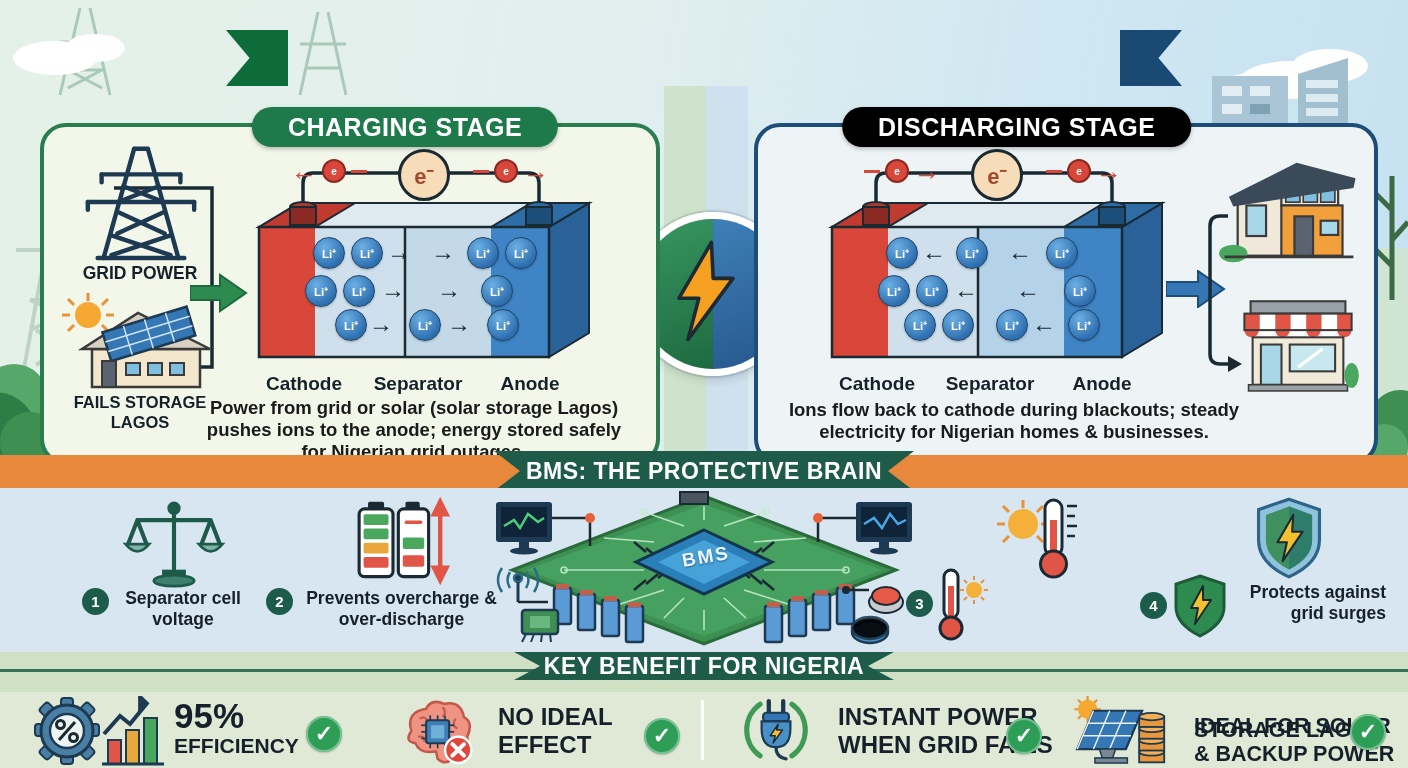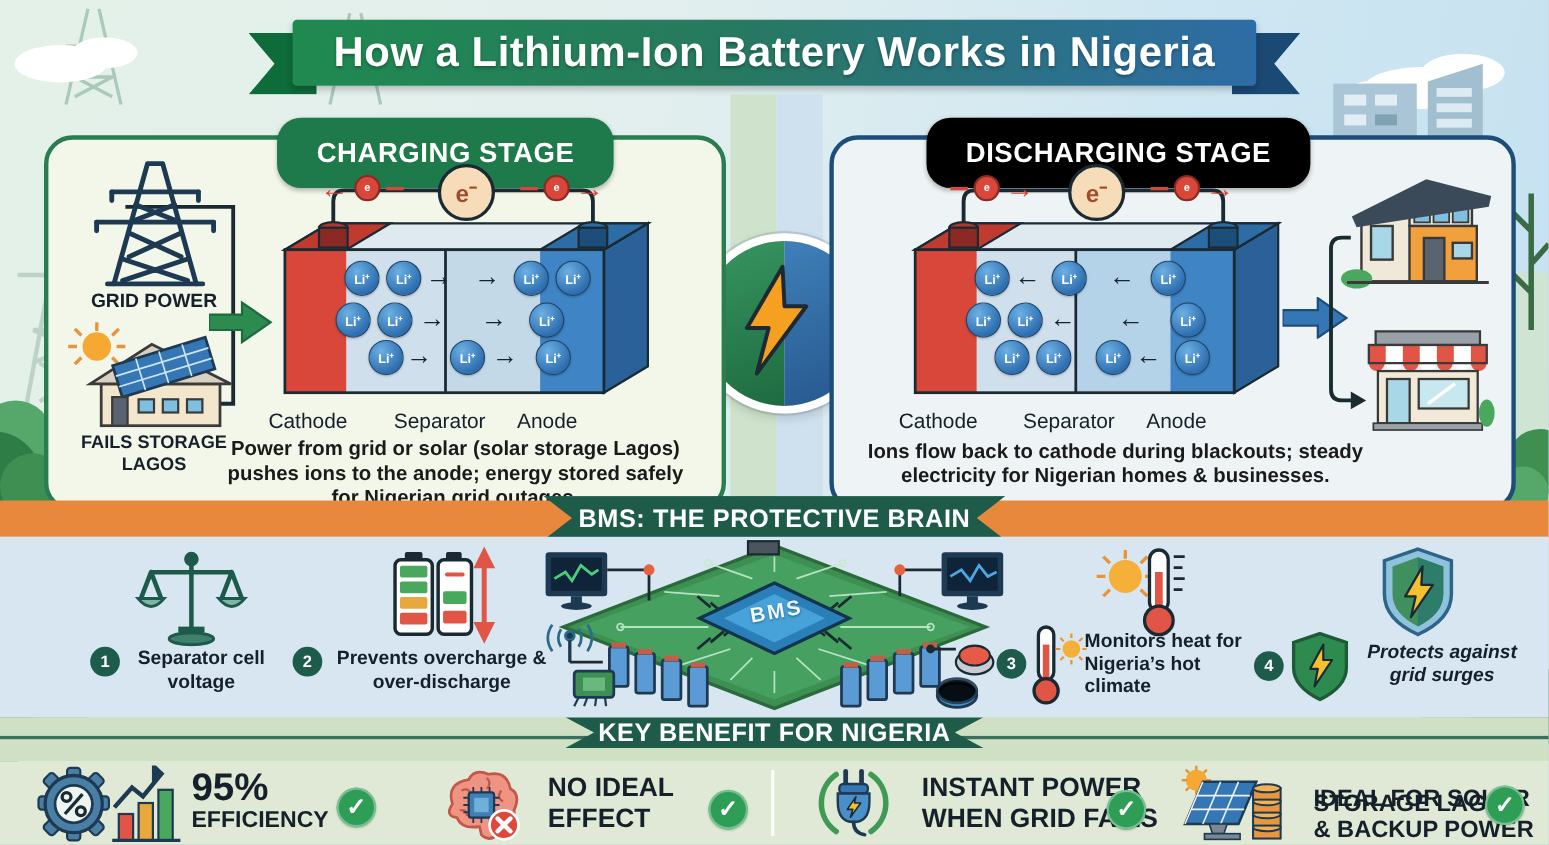--- a/index.html
+++ b/index.html
@@ -160,9 +160,6 @@
 
   <div class="abs tail tail-l"></div>
   <div class="abs tail tail-r"></div>
-  <div class="abs title-band">
-    <span class="title-text">How a Lithium-Ion Battery Works in Nigeria</span>
-  </div>
 
   <div class="abs panel panel-ch">
     <div class="abs pill pill-ch">CHARGING STAGE</div>

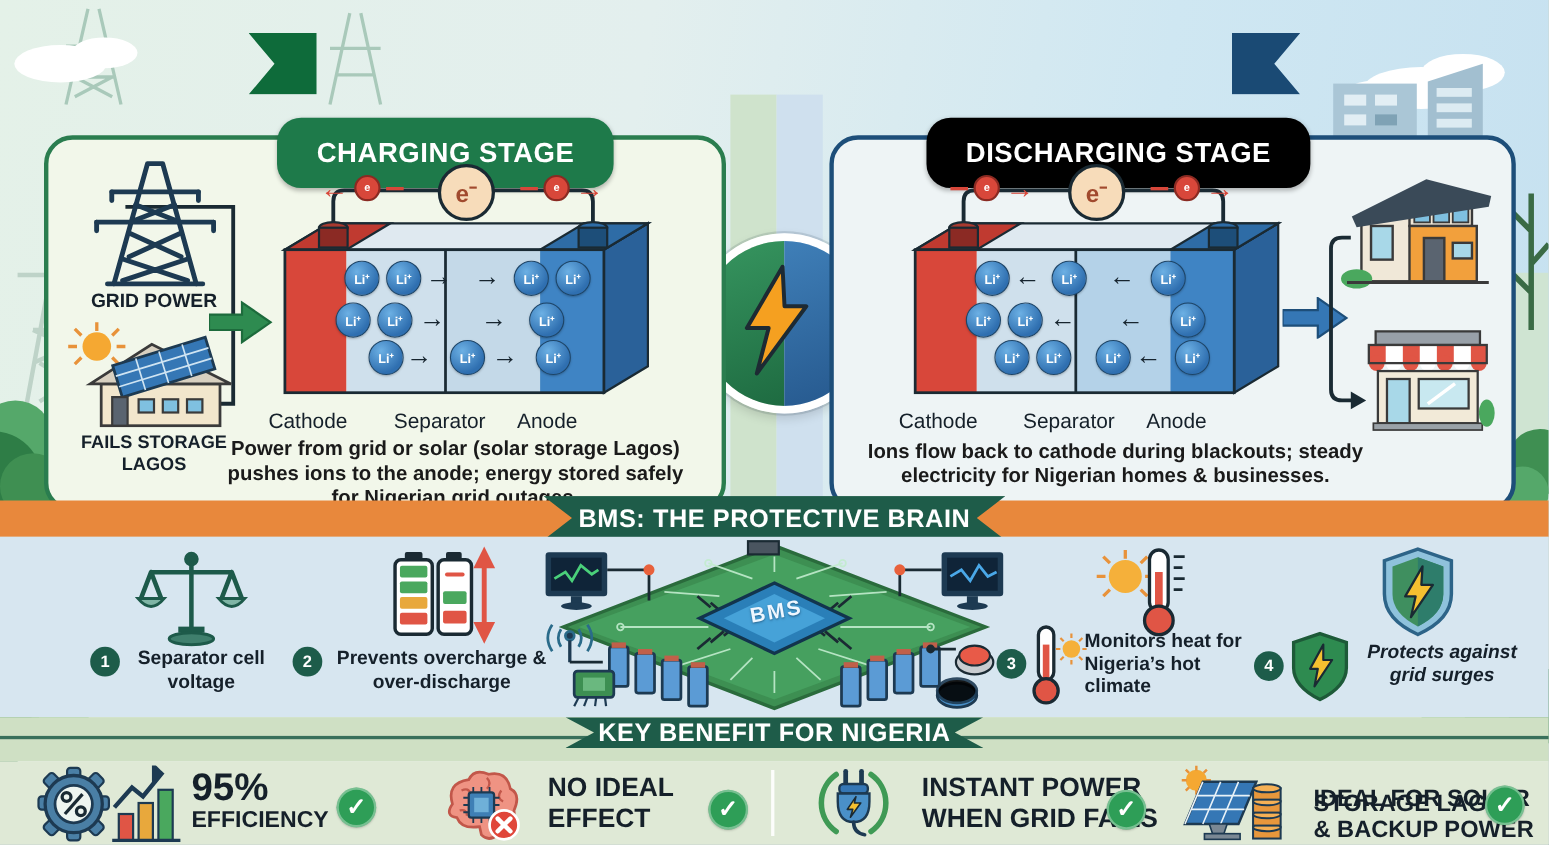--- a/index.html
+++ b/index.html
@@ -34,7 +34,7 @@
   .panel-ch{left:40px;top:123px;width:612px;height:334px;background:#f2f7ea;border:4px solid #2a7d4f;}
   .panel-di{left:754px;top:123px;width:616px;height:334px;background:#eef4f5;border:4px solid #1d4e79;}
   .pill{top:-20px;height:40px;border-radius:22px;display:flex;align-items:center;justify-content:center;
-     padding:12px 36px;color:#fff;font-weight:bold;font-size:25px;letter-spacing:.5px;white-space:nowrap;
+     padding:0 36px;color:#fff;font-weight:bold;font-size:25px;letter-spacing:.5px;white-space:nowrap;
      box-shadow:0 2px 4px rgba(0,0,0,.25);}
   .pill-ch{left:59%;transform:translateX(-50%);background:#1e7a4a;}
   .pill-di{left:42%;transform:translateX(-50%);background:#000000;}

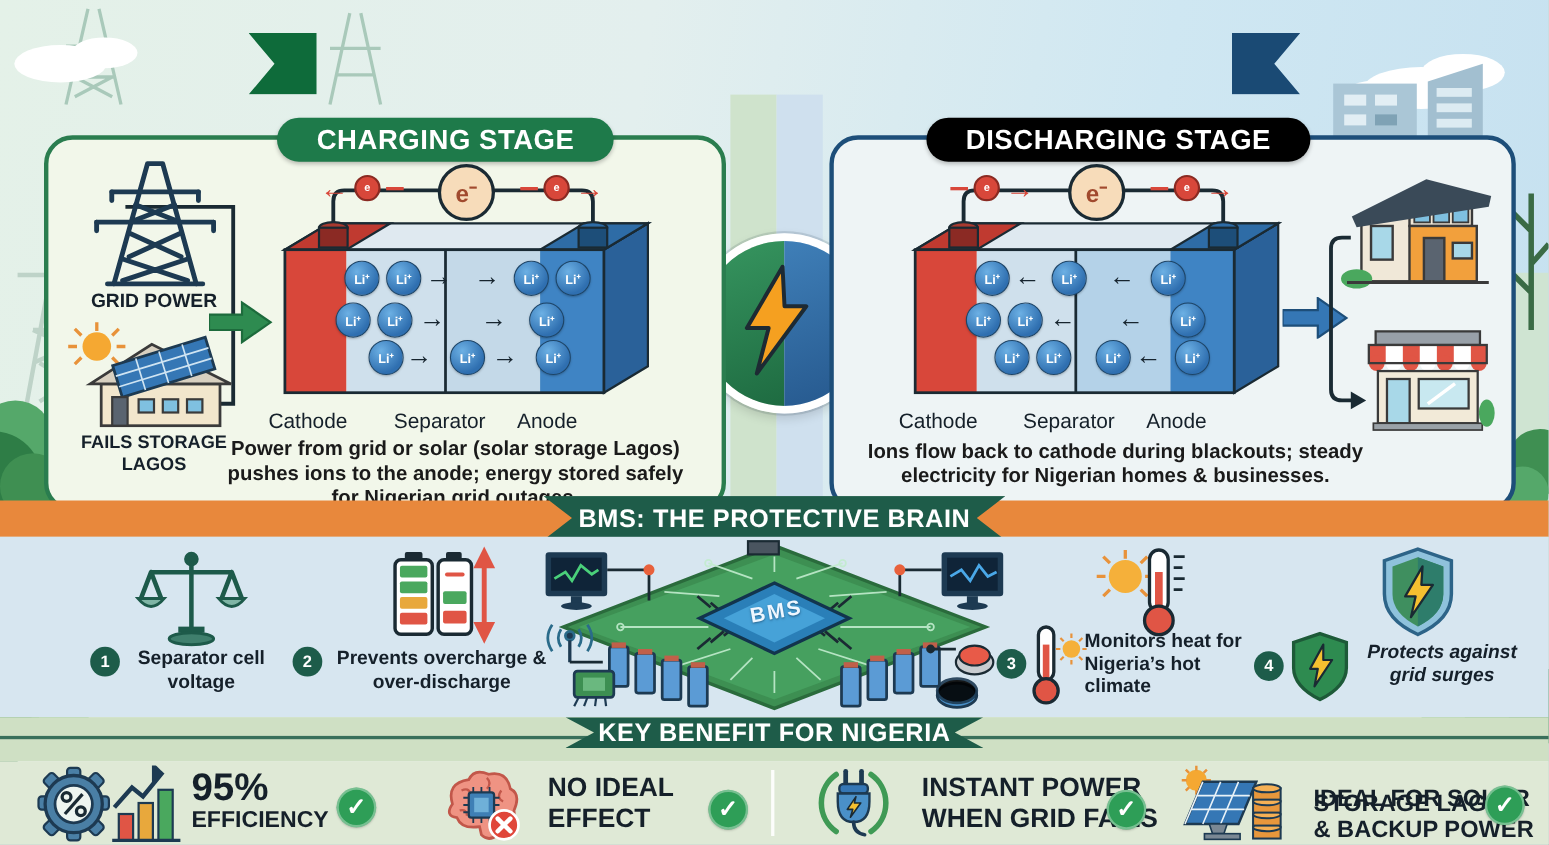--- a/index.html
+++ b/index.html
@@ -39,7 +39,7 @@
   .pill-ch{left:59%;transform:translateX(-50%);background:#1e7a4a;}
   .pill-di{left:42%;transform:translateX(-50%);background:#000000;}
   .small-label{font-weight:bold;color:#15202a;text-align:center;line-height:1.15;}
-  .electrode{font-size:19px;font-weight:normal;color:#15202a;width:120px;}
+  .electrode{font-size:19px;font-weight:bold;color:#15202a;text-align:center;width:120px;}
   .caption{font-size:18.5px;font-weight:bold;color:#1a1a1a;text-align:center;line-height:1.18;}
   
   .battery-wrap{width:348px;height:215px;}

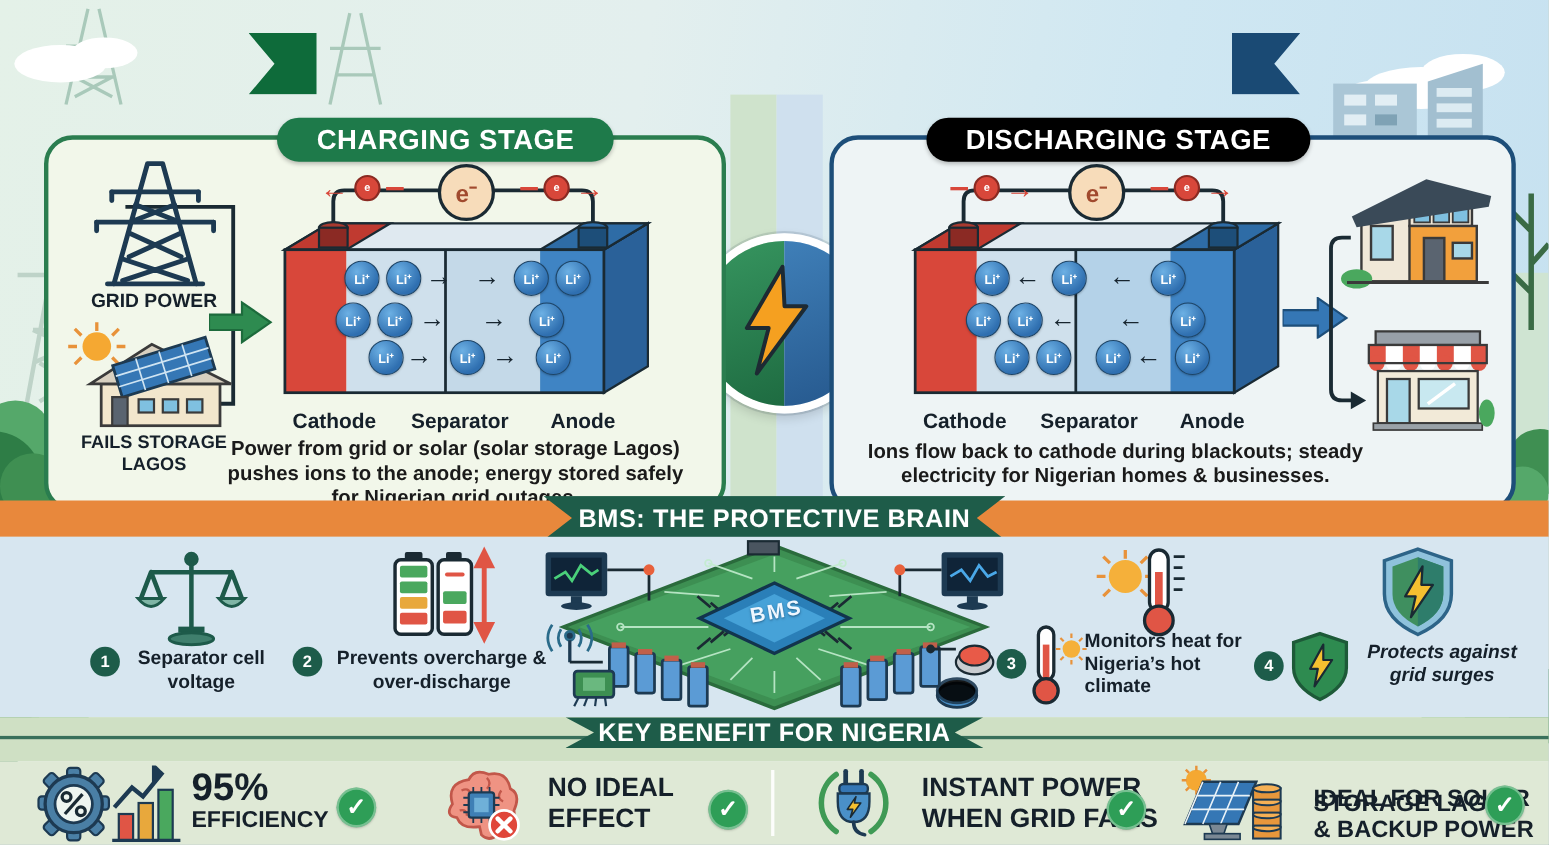--- a/index.html
+++ b/index.html
@@ -537,7 +537,6 @@
       </g>
     </svg>
     <div class="abs num-circle" style="left:906px;top:102px;">3</div>
-    <div class="abs bms-text" style="left:986px;top:84px;width:150px;text-align:left;">Monitors heat for Nigeria’s hot climate</div>
 
     <svg class="abs" style="left:1252px;top:8px;" width="74" height="84" viewBox="0 0 70 80">
       <path d="M35,3 L64,13 V42 Q64,64 35,77 Q6,64 6,42 V13 Z" fill="#8fc2dc" stroke="#2d6488" stroke-width="3"></path>

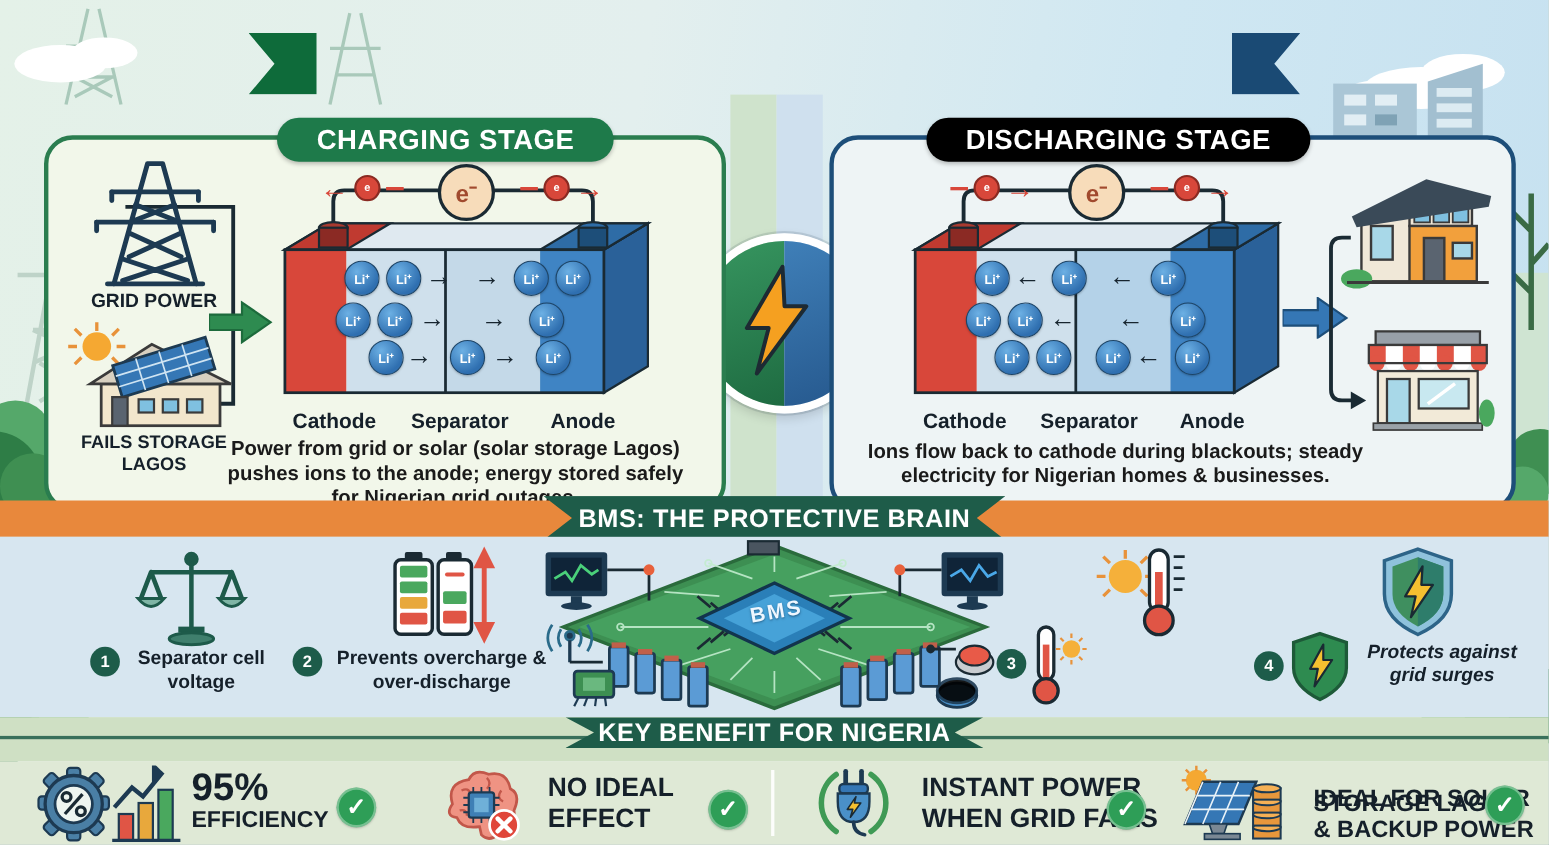--- a/index.html
+++ b/index.html
@@ -549,7 +549,7 @@
       <polygon points="31,12 19,34 26,34 23,50 39,26 31,26" fill="#f5c030" stroke="#1a2a33" stroke-width="2" stroke-linejoin="round"></polygon>
     </svg>
     <div class="abs num-circle" style="left:1140px;top:104px;">4</div>
-    <div class="abs bms-text" style="left:1236px;top:94px;width:150px;text-align:center;font-style:italic;">Protects against grid surges</div>
+    <div class="abs bms-text" style="left:1236px;top:94px;width:150px;text-align:right;">Protects against grid surges</div>
   </div>
 
   <div class="abs ben-stripe"></div>

